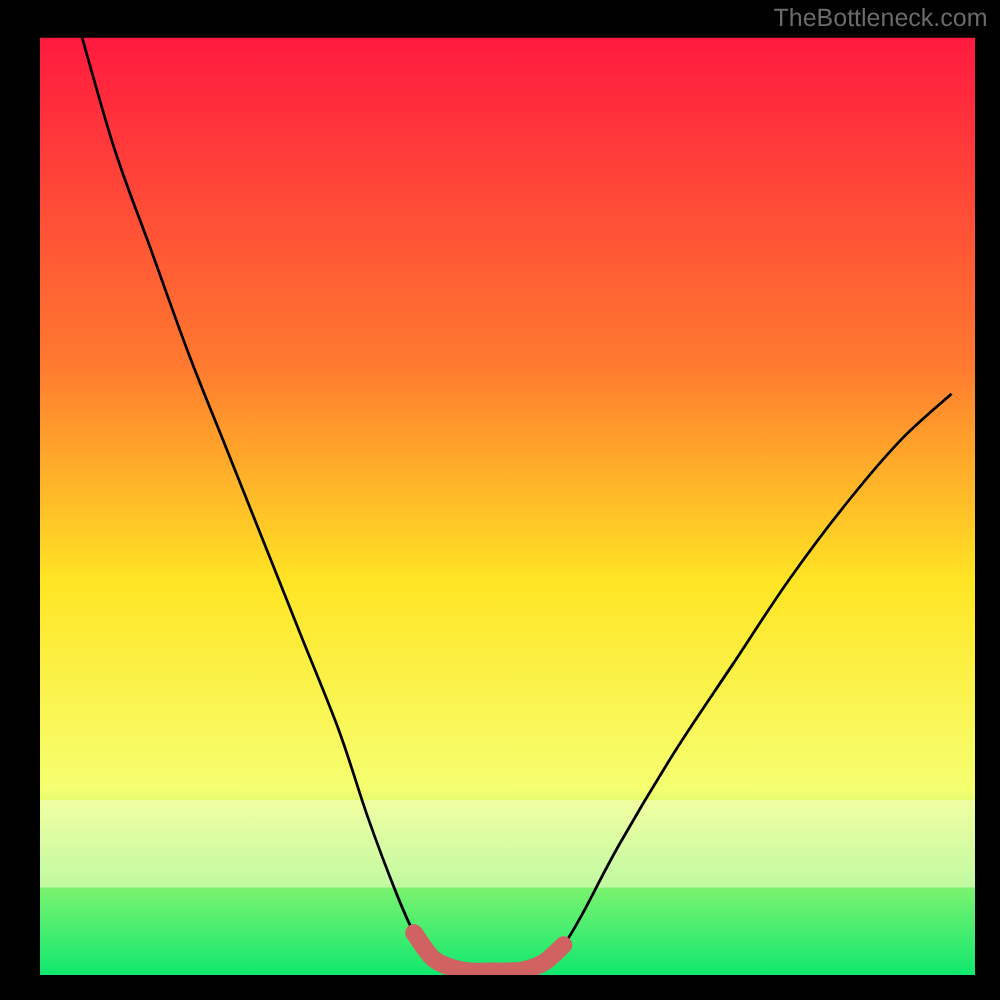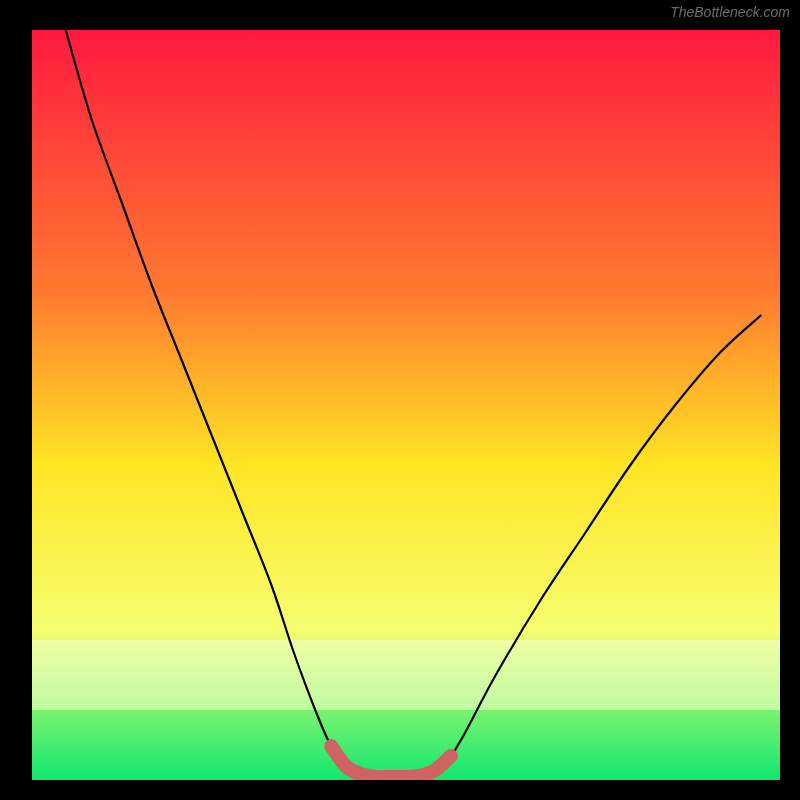--- a/index.html
+++ b/index.html
@@ -22,11 +22,10 @@
     top: 4px;
     right: 10px;
     color: #6b6b6b;
-    font-size: 14px;
+    font-size: 20px;
     font-weight: 500;
     letter-spacing: 0px;
     z-index: 20;
-    font-style: italic;
   }
   svg.plot {
     position: absolute;

